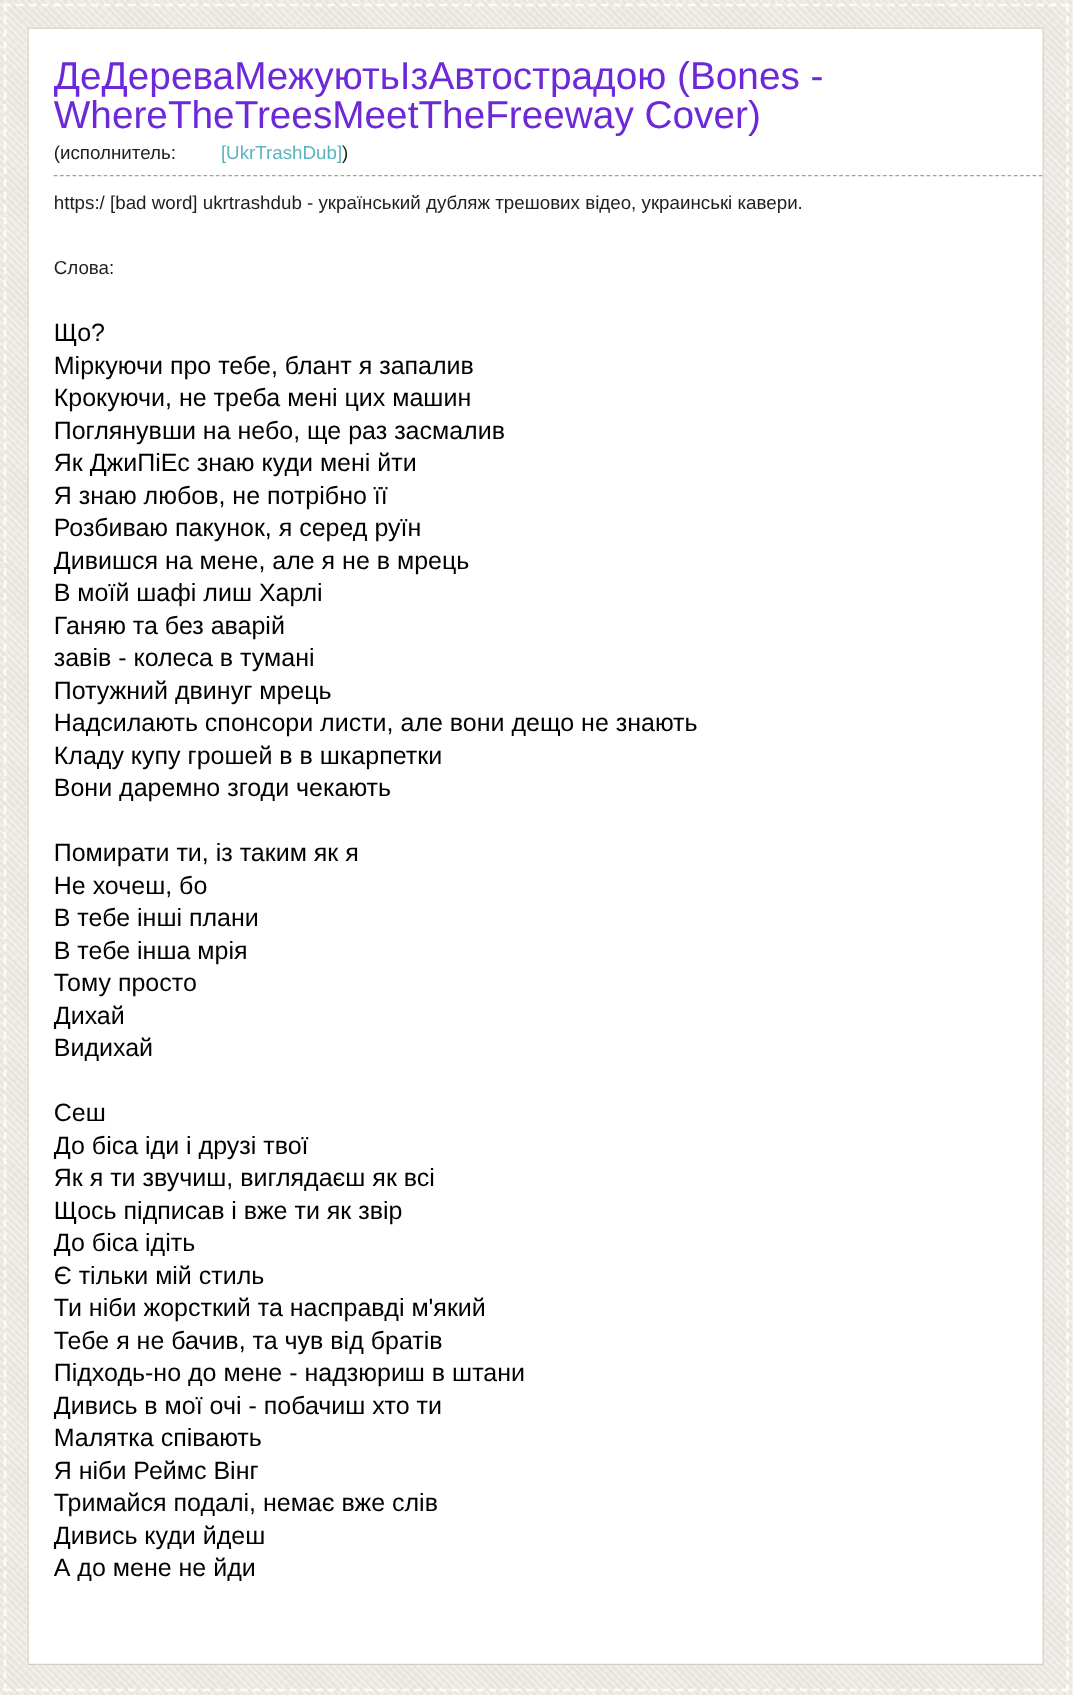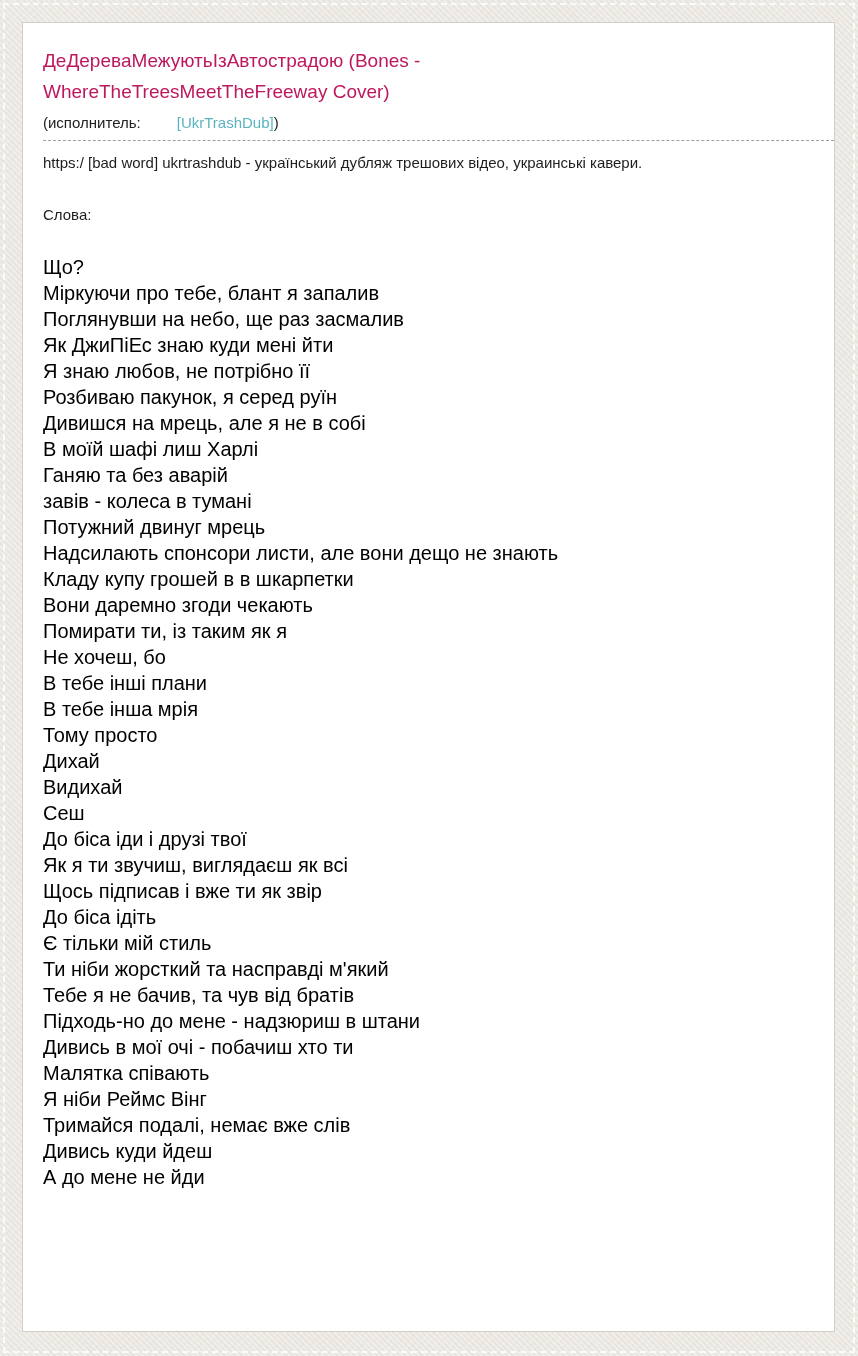--- a/index.html
+++ b/index.html
@@ -38,10 +38,10 @@
   .page-title {
     margin: 10px 0 6px 0;
     max-width: 620px;
-    font-size: 19px;
+    font-size: 31px;
     line-height: 31px;
     font-weight: normal;
-    color: #be185d;
+    color: #6d28d9;
   }
   .artist-line {
     font-size: 15px;

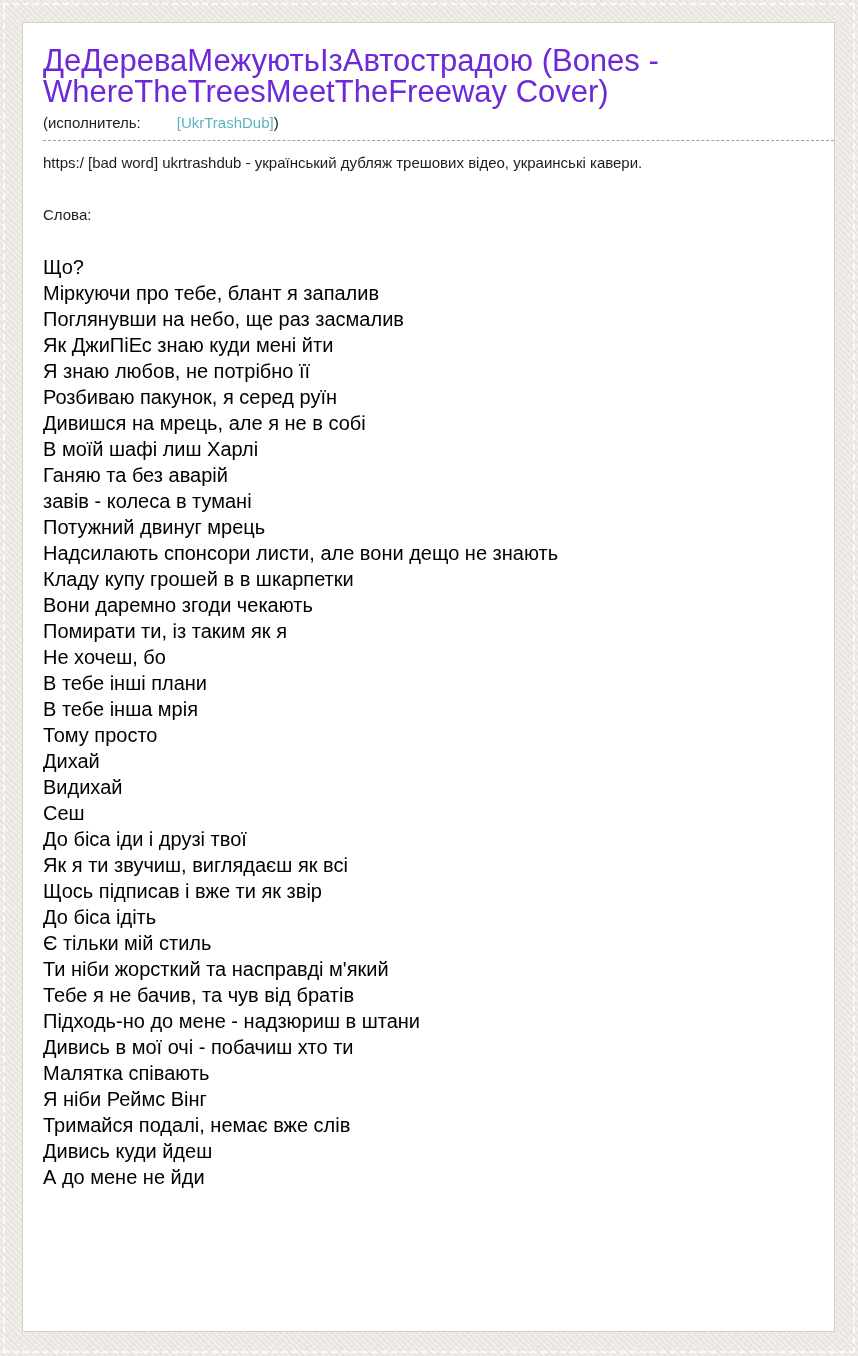--- a/index.html
+++ b/index.html
@@ -105,6 +105,7 @@
       <div class="stanza">
         <div class="lyric-line">Що?</div>
         <div class="lyric-line">Міркуючи про тебе, блант я запалив</div>
+        <div class="lyric-line">Крокуючи, не треба мені цих машин</div>
         <div class="lyric-line">Поглянувши на небо, ще раз засмалив</div>
         <div class="lyric-line">Як ДжиПіЕс знаю куди мені йти</div>
         <div class="lyric-line">Я знаю любов, не потрібно її</div>

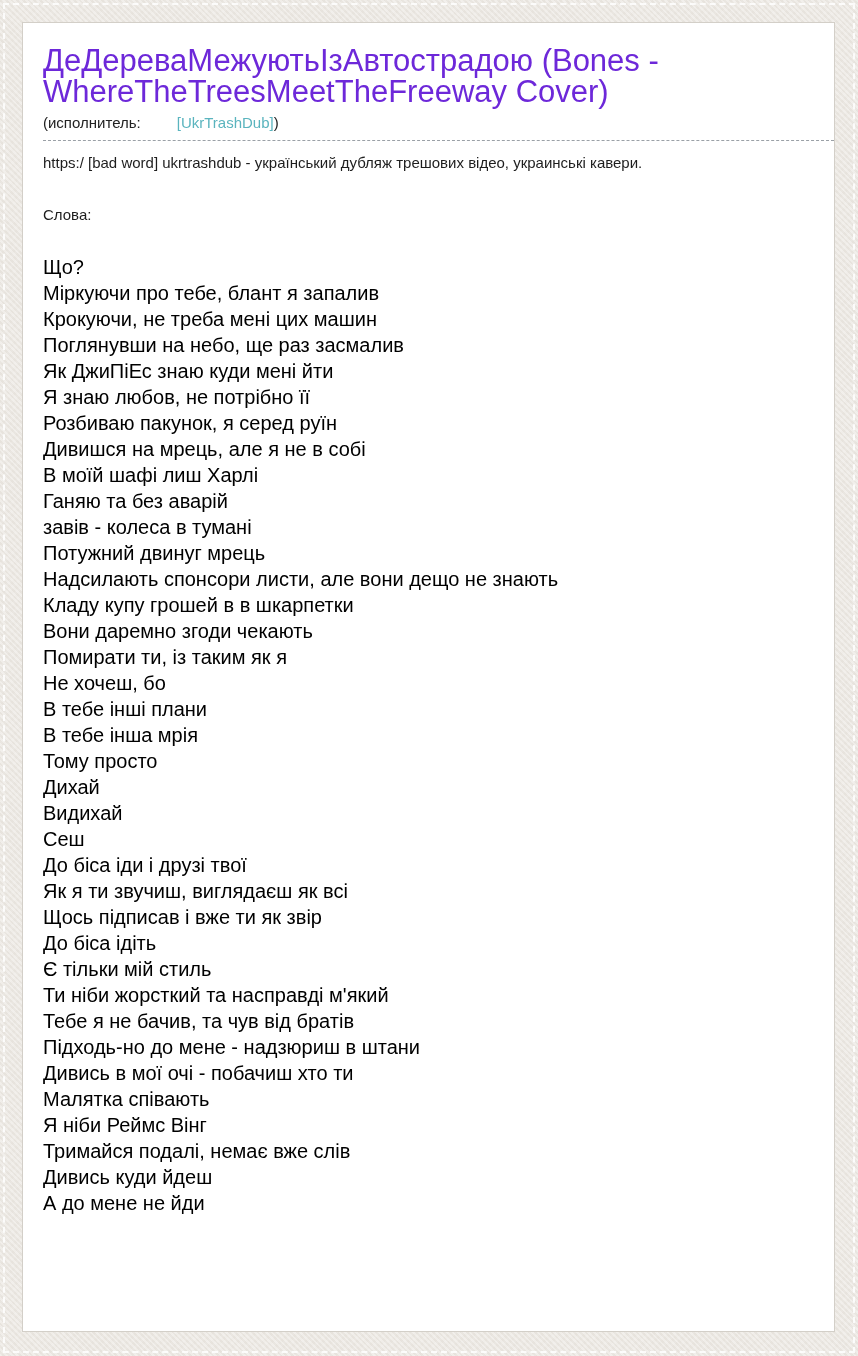--- a/index.html
+++ b/index.html
@@ -110,7 +110,7 @@
         <div class="lyric-line">Як ДжиПіЕс знаю куди мені йти</div>
         <div class="lyric-line">Я знаю любов, не потрібно її</div>
         <div class="lyric-line">Розбиваю пакунок, я серед руїн</div>
-        <div class="lyric-line">Дивишся на мрець, але я не в собі</div>
+        <div class="lyric-line">Дивишся на мене, але я не в мрець</div>
         <div class="lyric-line">В моїй шафі лиш Харлі</div>
         <div class="lyric-line">Ганяю та без аварій</div>
         <div class="lyric-line">завів - колеса в тумані</div>

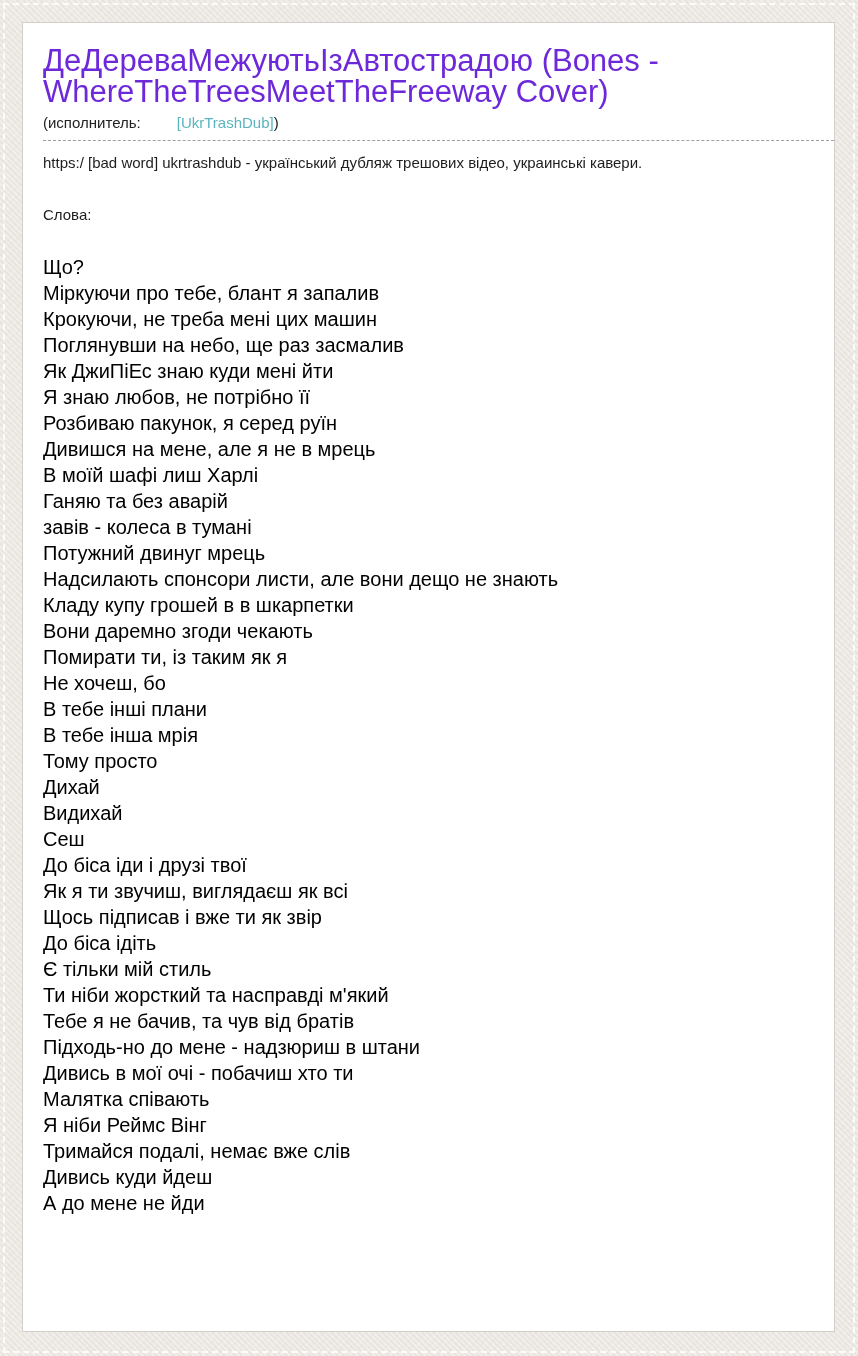--- a/index.html
+++ b/index.html
@@ -79,6 +79,7 @@
     color: #000000;
   }
   .stanza + .stanza {
+    margin-top: 26px;
   }
   .lyric-line {
     min-height: 26px;

